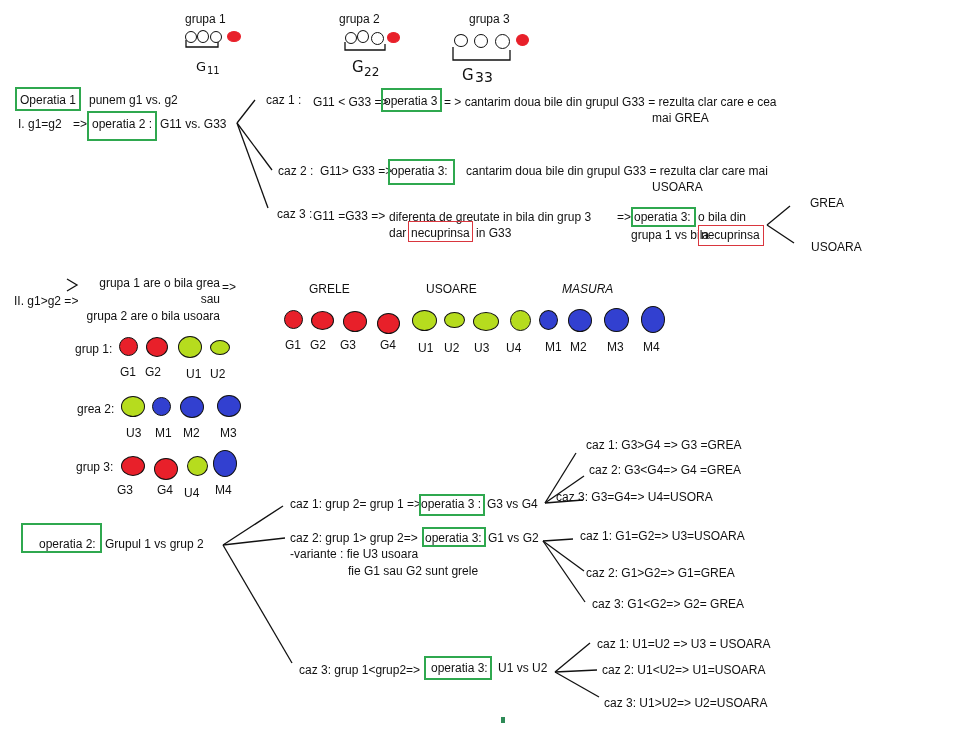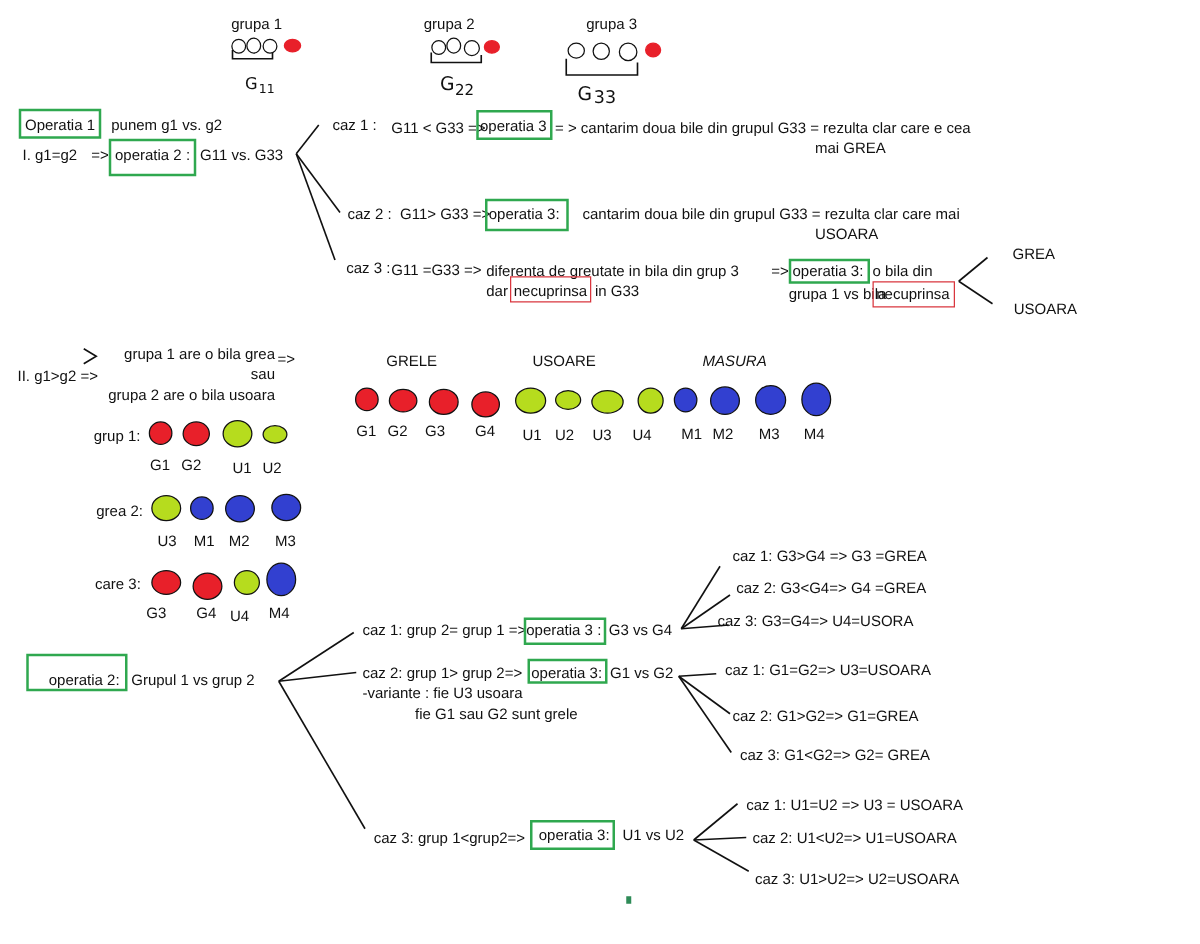--- a/index.html
+++ b/index.html
@@ -179,7 +179,7 @@
 <div class="t" style="left:183px;top:426px;">M2</div>
 <div class="t" style="left:220px;top:426px;">M3</div>
 
-<div class="t" style="left:76px;top:460px;">care 3:</div>
+<div class="t" style="left:76px;top:460px;">grup 3:</div>
 <div class="ball red" style="left:121px;top:456px;width:24px;height:20px;"></div>
 <div class="ball red" style="left:154px;top:458px;width:24px;height:22px;"></div>
 <div class="ball lime" style="left:187px;top:456px;width:21px;height:20px;"></div>

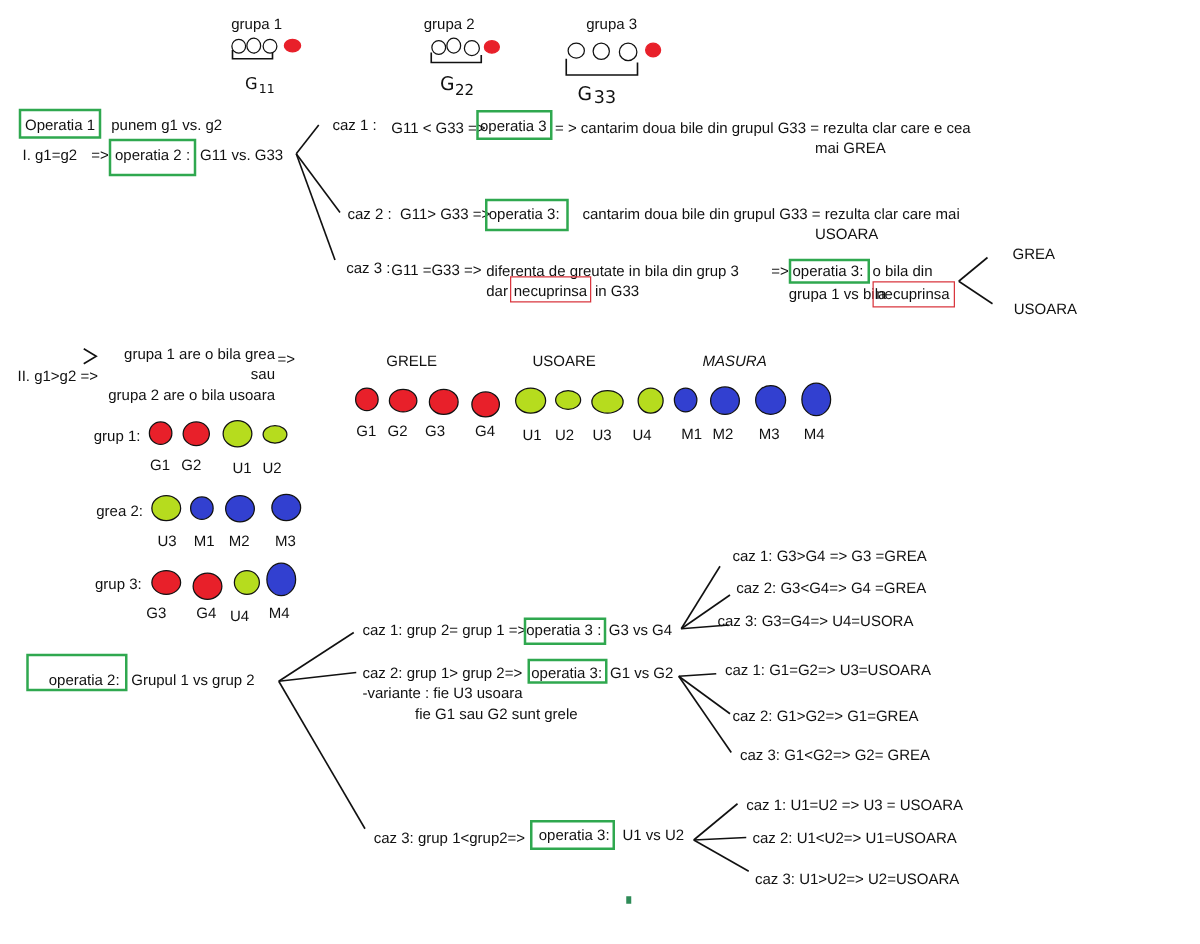--- a/index.html
+++ b/index.html
@@ -199,7 +199,7 @@
 <div class="t" style="left:487px;top:497px;">G3 vs G4</div>
 <div class="t" style="left:586px;top:438px;">caz 1: G3&gt;G4 =&gt; G3 =GREA</div>
 <div class="t" style="left:589px;top:463px;">caz 2: G3&lt;G4=&gt; G4 =GREA</div>
-<div class="t" style="left:574px;top:490px;">caz 3: G3=G4=&gt; U4=USORA</div>
+<div class="t" style="left:556px;top:490px;">caz 3: G3=G4=&gt; U4=USORA</div>
 
 <div class="t" style="left:290px;top:531px;">caz 2: grup 1&gt; grup 2=&gt;</div>
 <div class="gbox" style="left:422px;top:527px;width:64px;height:20px;"></div>

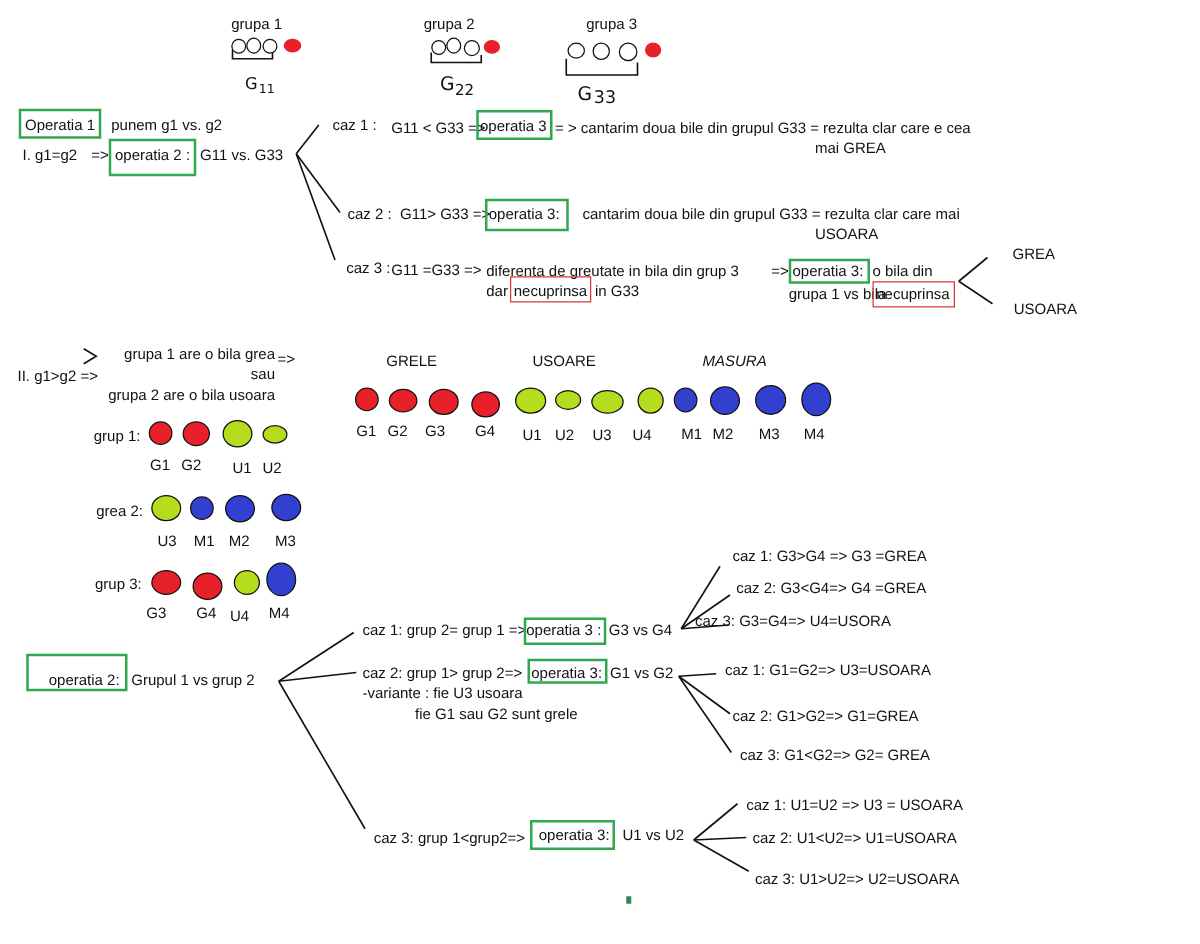--- a/index.html
+++ b/index.html
@@ -206,7 +206,7 @@
 <div class="t" style="left:425px;top:531px;">operatia 3:</div>
 <div class="t" style="left:488px;top:531px;">G1 vs  G2</div>
 <div class="t" style="left:290px;top:547px;">-variante : fie U3 usoara</div>
-<div class="t" style="left:332px;top:564px;">fie G1 sau G2 sunt grele</div>
+<div class="t" style="left:348px;top:564px;">fie G1 sau G2 sunt grele</div>
 <div class="t" style="left:580px;top:529px;">caz 1: G1=G2=&gt;  U3=USOARA</div>
 <div class="t" style="left:586px;top:566px;">caz 2: G1&gt;G2=&gt; G1=GREA</div>
 <div class="t" style="left:592px;top:597px;">caz 3: G1&lt;G2=&gt; G2= GREA</div>

